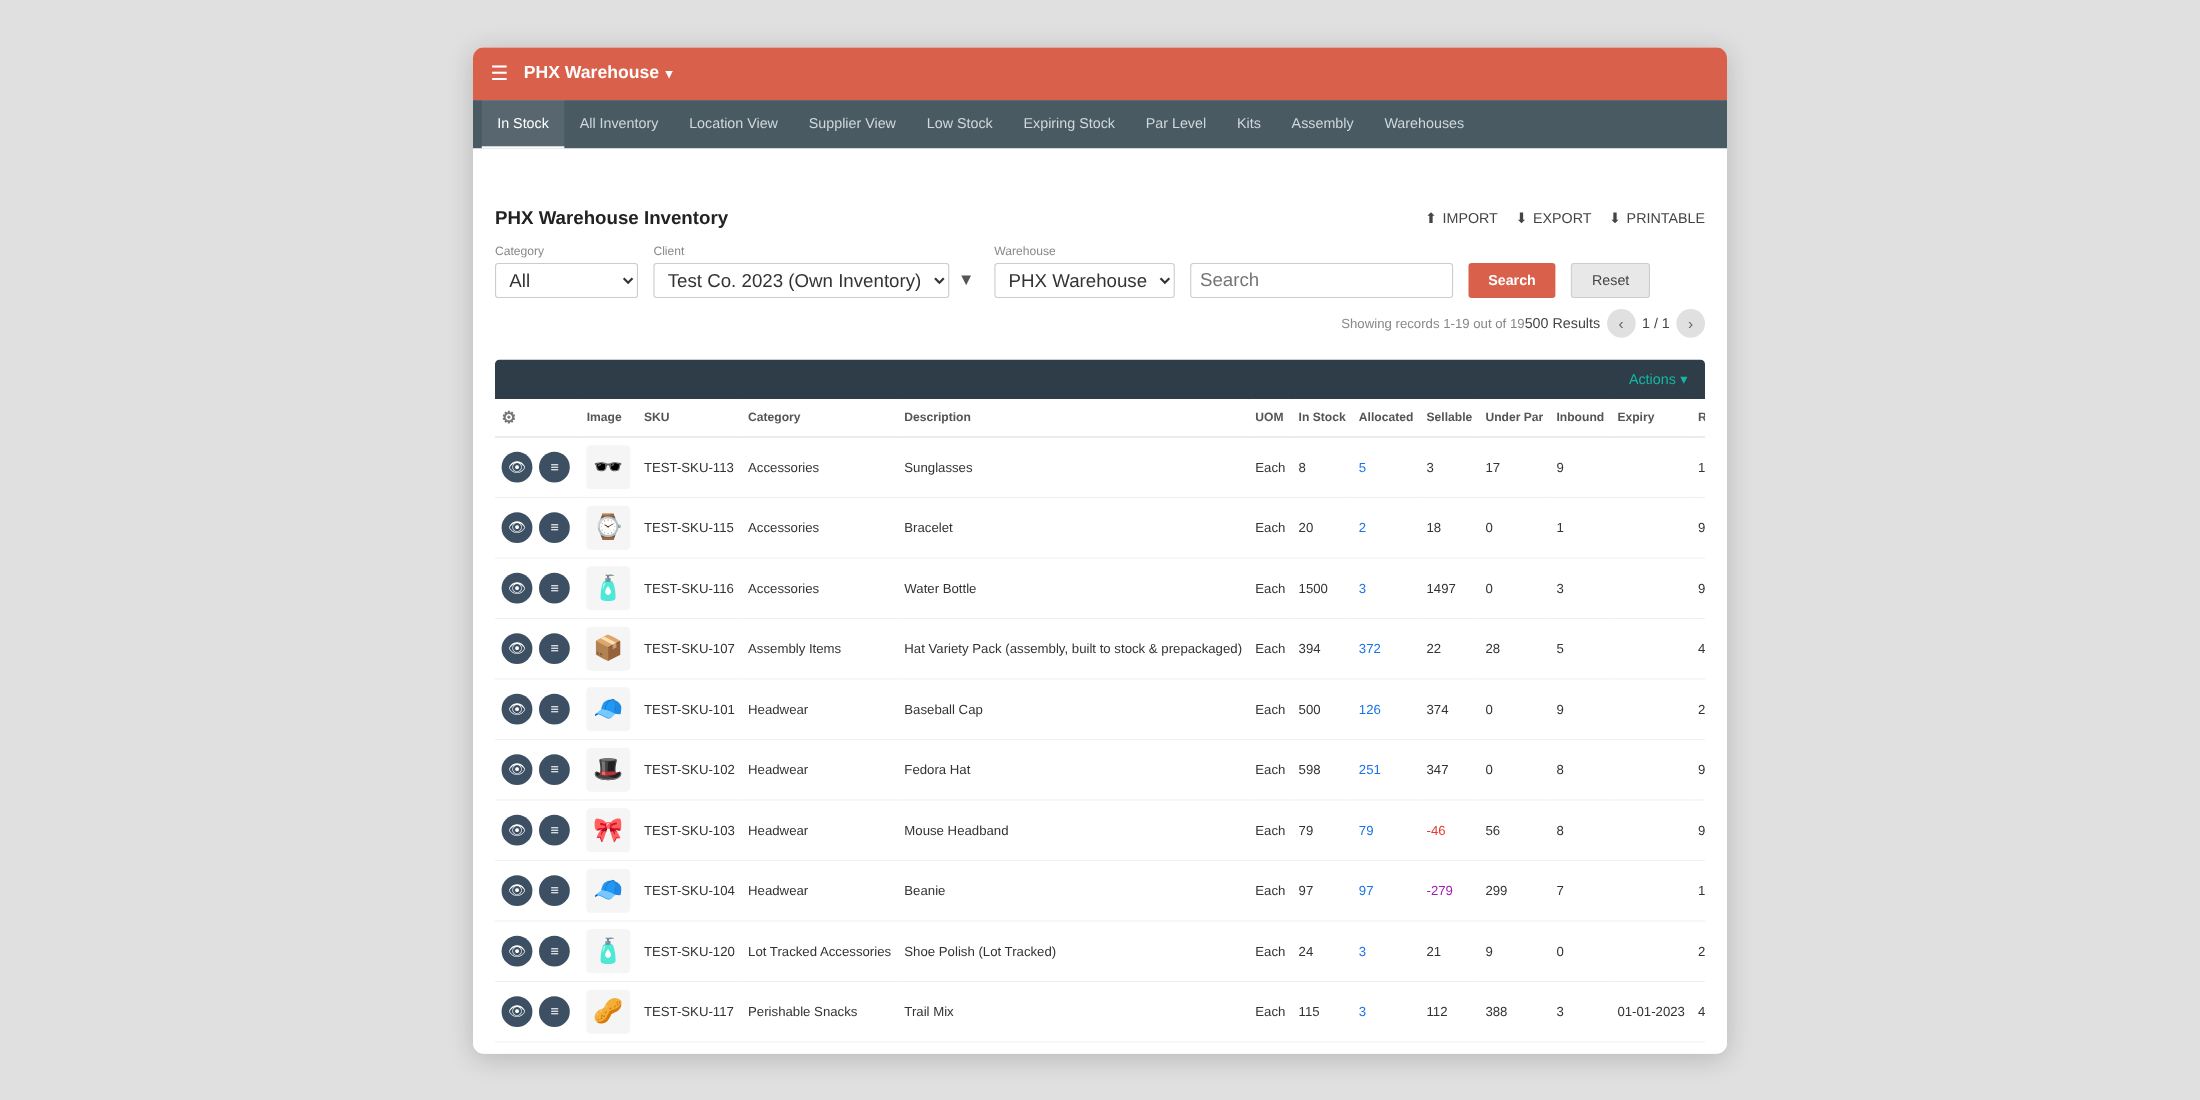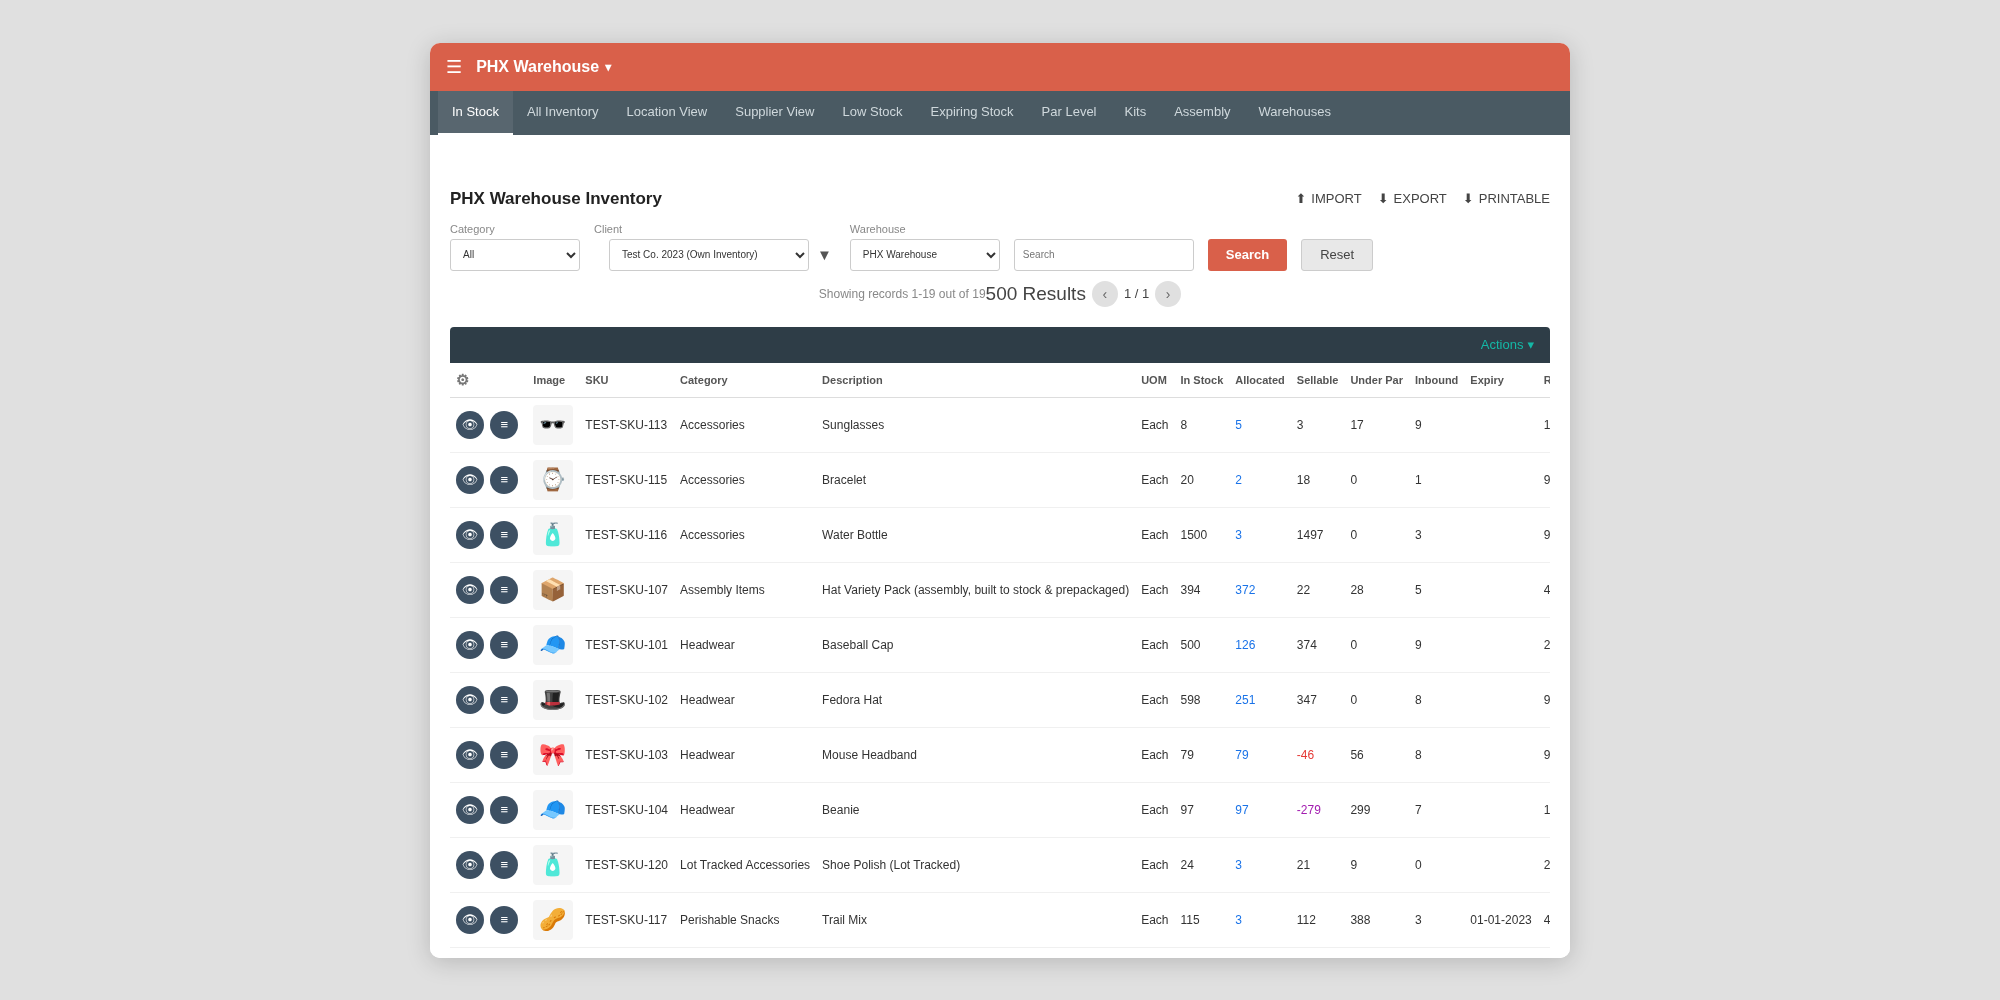--- a/index.html
+++ b/index.html
@@ -20,7 +20,7 @@
     .filter-row { display: flex; align-items: flex-end; gap: 14px; margin-bottom: 10px; flex-wrap: wrap; }
     .filter-group { display: flex; flex-direction: column; gap: 2px; }
     .filter-label { font-size: 11px; color: #888; margin-bottom: 2px; }
-    .filter-select, .filter-input { border: 1px solid #ccc; border-radius: 3px; padding: 5px 8px; font-size: 10px; background: #fff; color: #333; height: 32px; }
+    .filter-select, .filter-input { border: 1px solid #ccc; border-radius: 3px; padding: 5px 8px; font-size: 17px; background: #fff; color: #333; height: 32px; }
     .filter-select { min-width: 130px; }
     .filter-client { min-width: 200px; margin-left: 15px; }
     .filter-warehouse { min-width: 150px; }

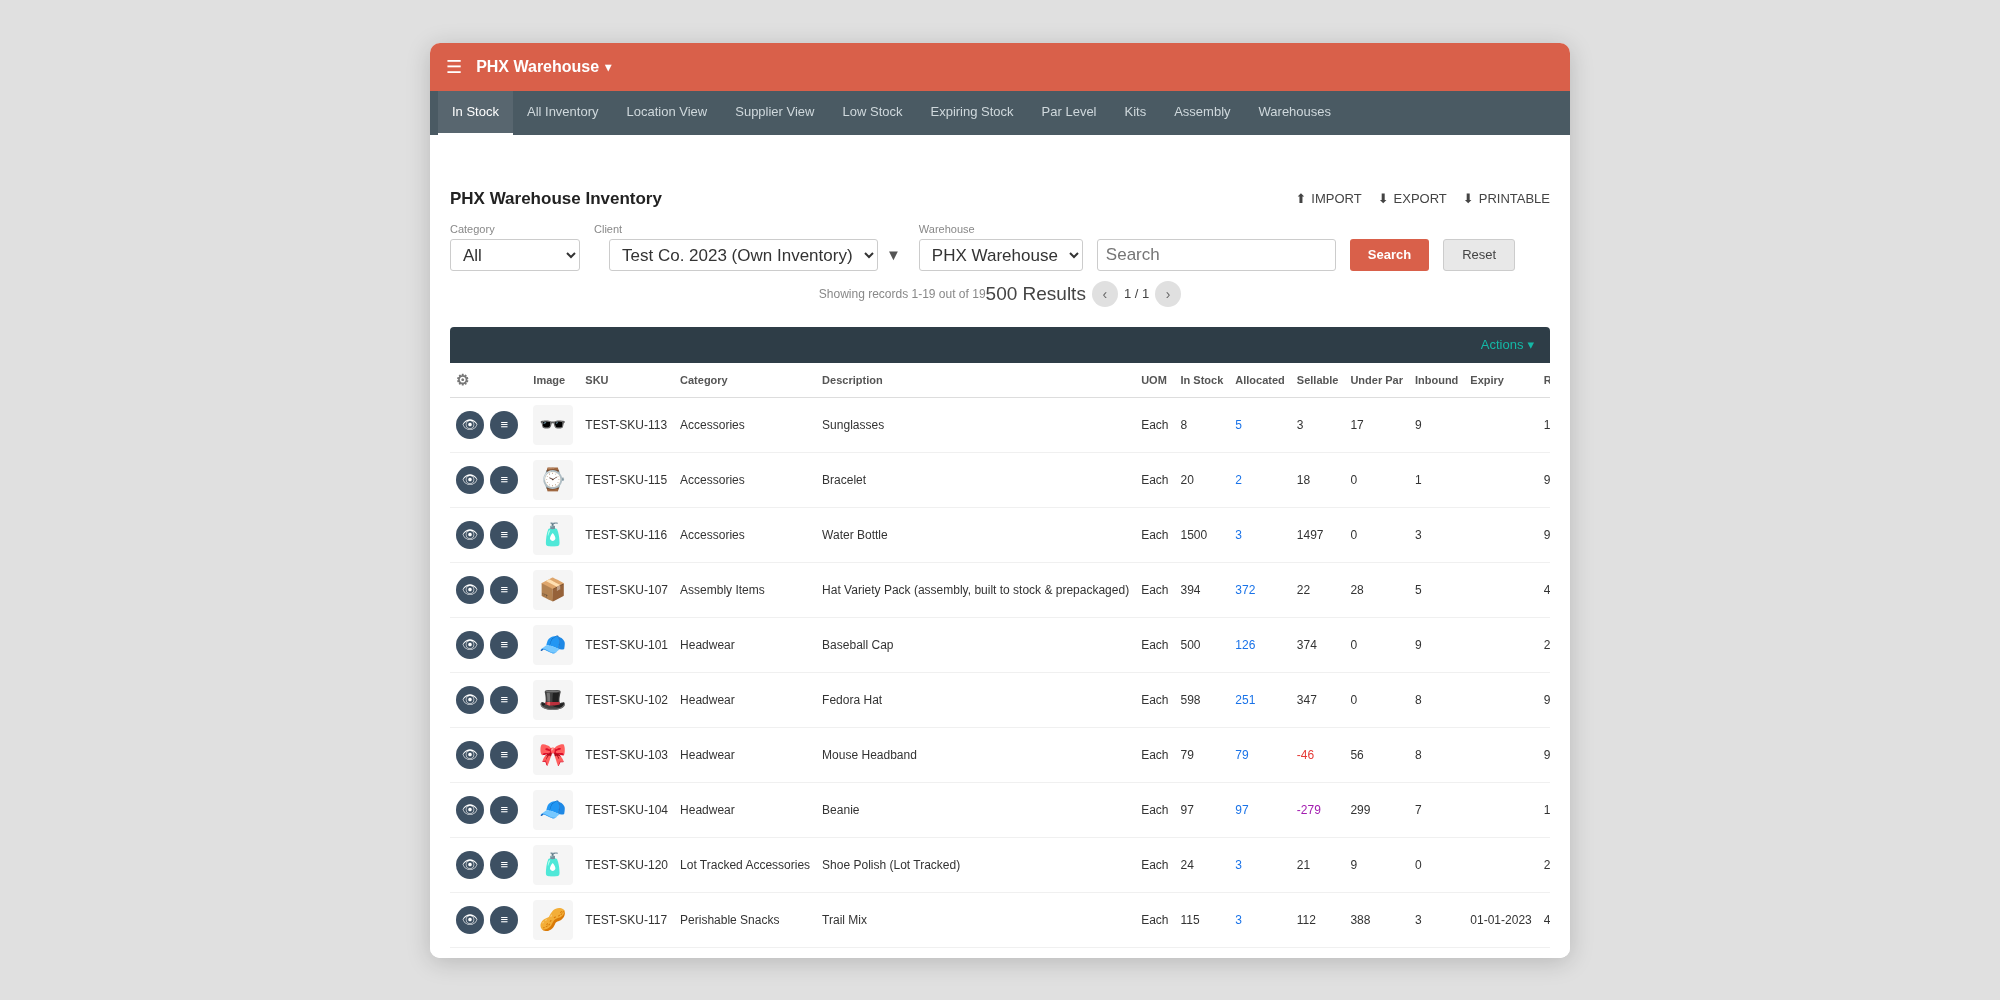--- a/index.html
+++ b/index.html
@@ -22,7 +22,7 @@
     .filter-label { font-size: 11px; color: #888; margin-bottom: 2px; }
     .filter-select, .filter-input { border: 1px solid #ccc; border-radius: 3px; padding: 5px 8px; font-size: 17px; background: #fff; color: #333; height: 32px; }
     .filter-select { min-width: 130px; }
-    .filter-client { min-width: 200px; margin-left: 15px; }
+    .filter-client { min-width: 200px; }
     .filter-warehouse { min-width: 150px; }
     .filter-input { min-width: 180px; }
     .filter-icon-btn { background: none; border: none; cursor: pointer; padding: 0 4px; color: #555; font-size: 15px; }

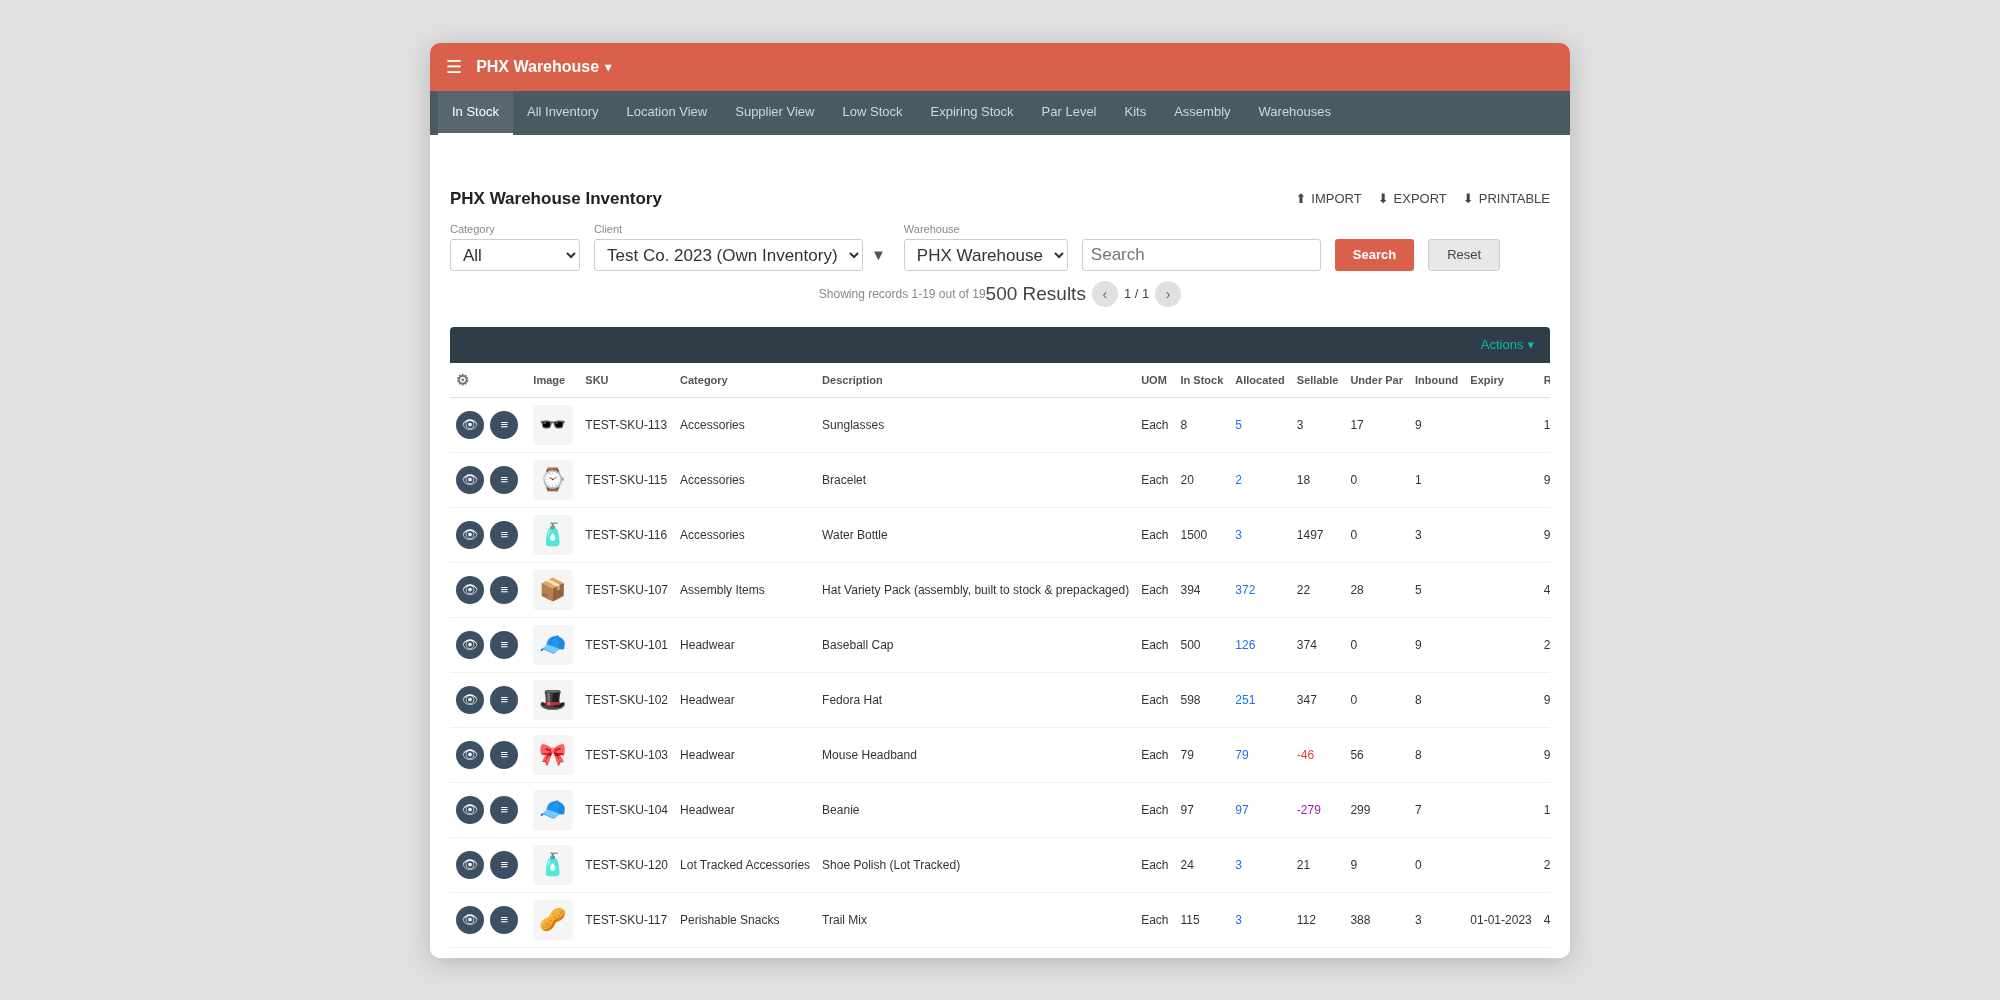--- a/index.html
+++ b/index.html
@@ -28,7 +28,7 @@
     .filter-icon-btn { background: none; border: none; cursor: pointer; padding: 0 4px; color: #555; font-size: 15px; }
     .btn-search { background: #d9604a; color: #fff; border: none; border-radius: 3px; padding: 6px 18px; font-size: 13px; cursor: pointer; height: 32px; font-weight: bold; }
     .btn-reset { background: #e8e8e8; color: #444; border: 1px solid #ccc; border-radius: 3px; padding: 6px 18px; font-size: 13px; cursor: pointer; height: 32px; }
-    .results-row { display: flex; align-items: center; justify-content: center; margin-bottom: 20px; }
+    .results-row { display: flex; align-items: center; justify-content: flex-end; margin-bottom: 20px; }
     .showing-text { color: #888; font-size: 12px; }
     .pagination { display: flex; align-items: center; gap: 6px; }
     .results-count { color: #444; font-size: 19px; font-weight: 500; cursor: pointer; }

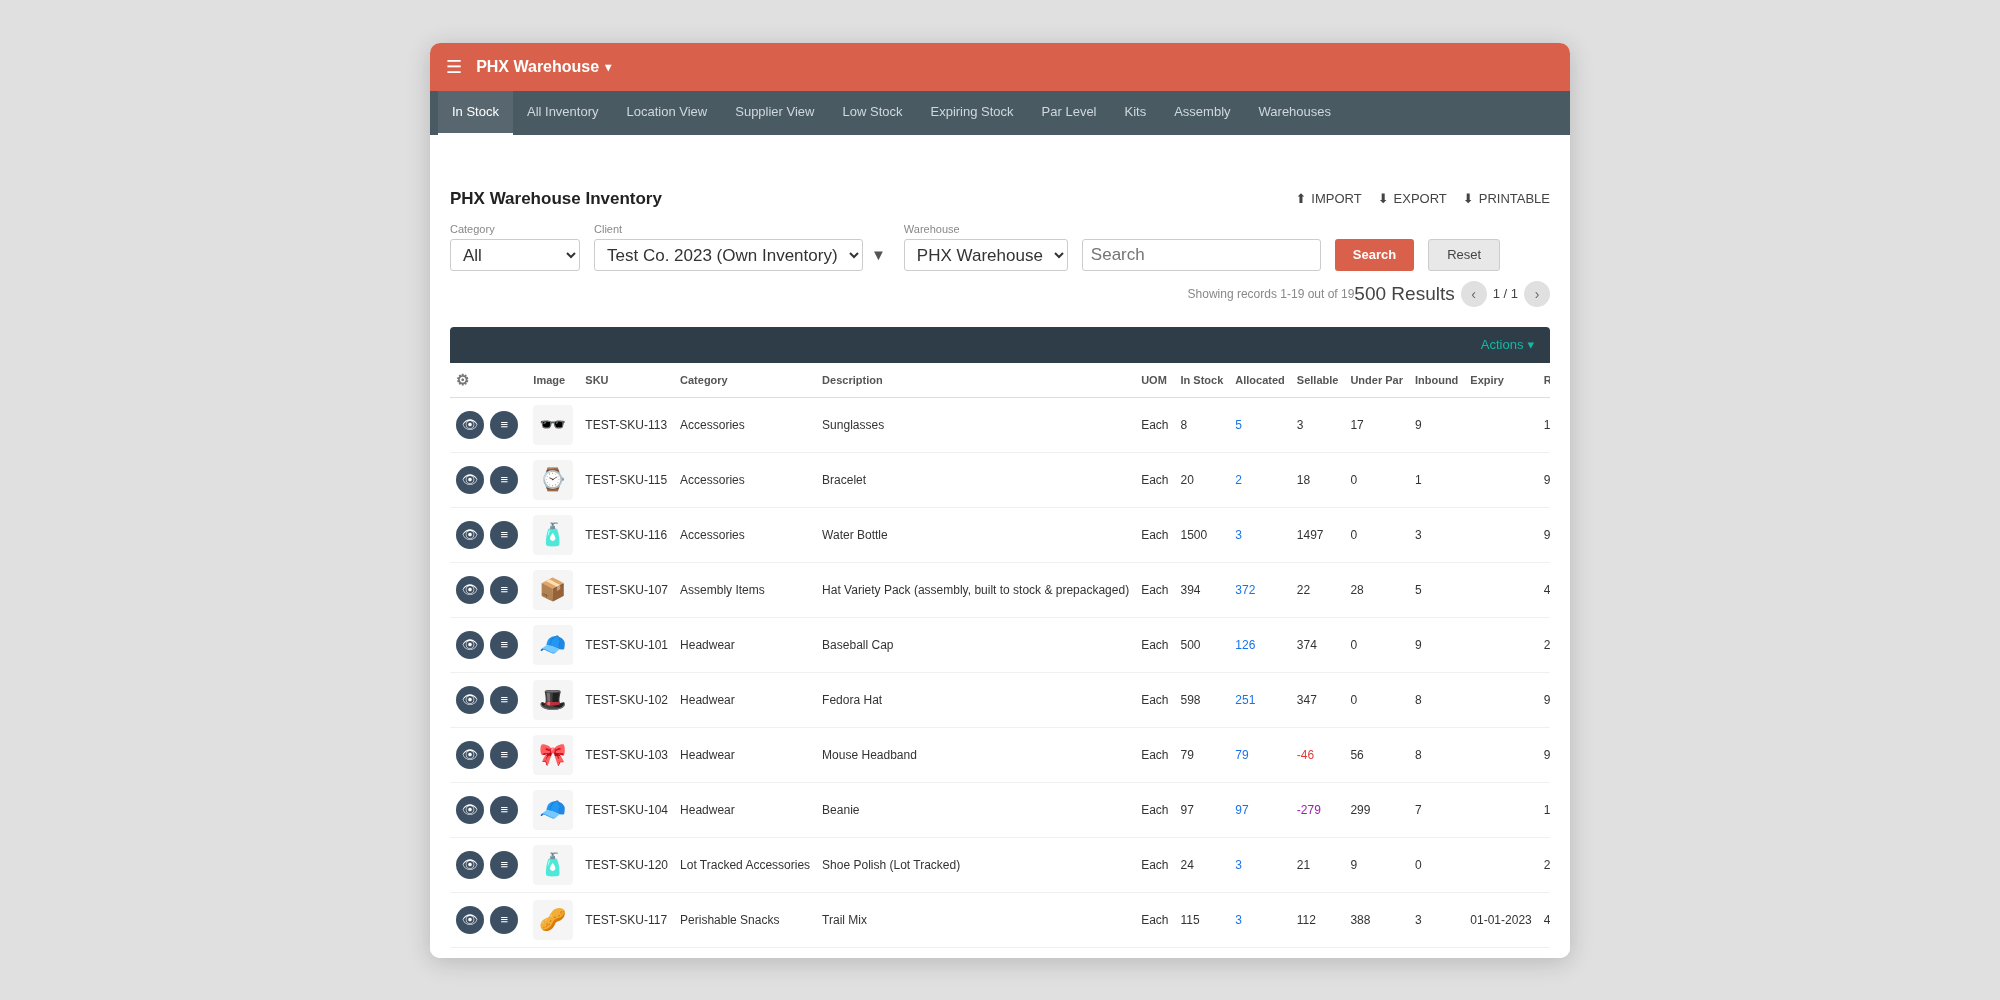--- a/index.html
+++ b/index.html
@@ -31,7 +31,7 @@
     .results-row { display: flex; align-items: center; justify-content: flex-end; margin-bottom: 20px; }
     .showing-text { color: #888; font-size: 12px; }
     .pagination { display: flex; align-items: center; gap: 6px; }
-    .results-count { color: #444; font-size: 19px; font-weight: 500; cursor: pointer; }
+    .results-count { color: #444; font-size: 13px; font-weight: 500; cursor: pointer; }
     .page-btn { background: #e0e0e0; border: none; border-radius: 50%; width: 26px; height: 26px; cursor: pointer; font-size: 14px; color: #666; display: flex; align-items: center; justify-content: center; }
     .page-btn:disabled { opacity: 0.4; cursor: default; }
     .page-info { color: #444; font-size: 13px; }

